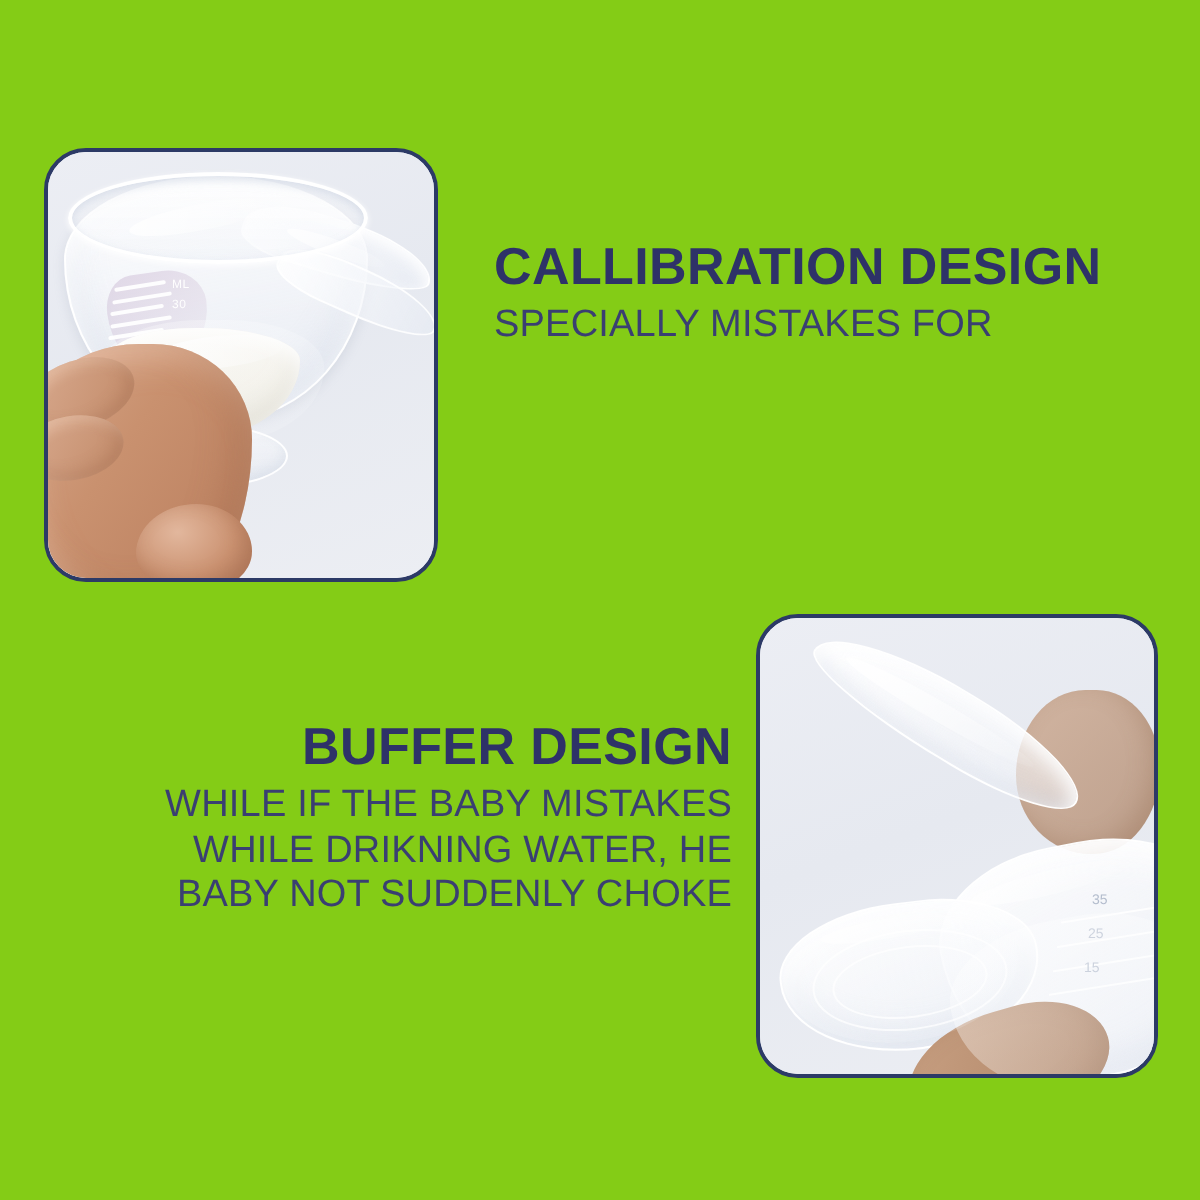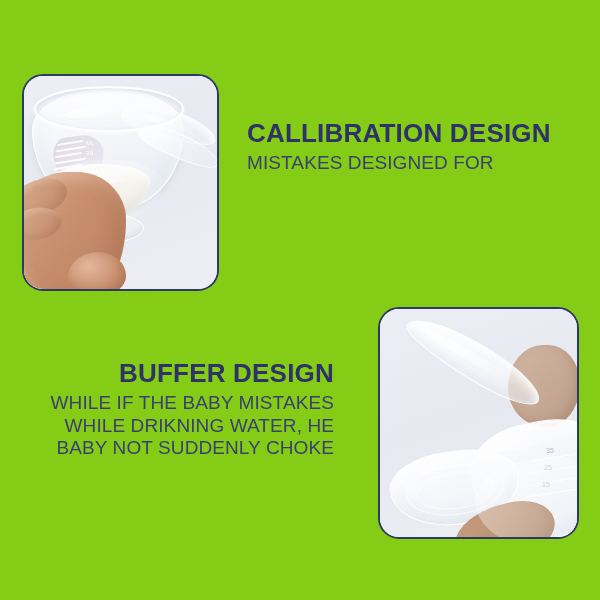--- a/index.html
+++ b/index.html
@@ -341,7 +341,7 @@
 
   <div class="text-block" id="text-calibration">
     <div class="headline">CALLIBRATION DESIGN</div>
-    <div class="body-line">MISTAKES DESIGNED FOR</div>
+    <div class="body-line">SPECIALLY MISTAKES FOR</div>
   </div>
 
   <div class="text-block" id="text-buffer">

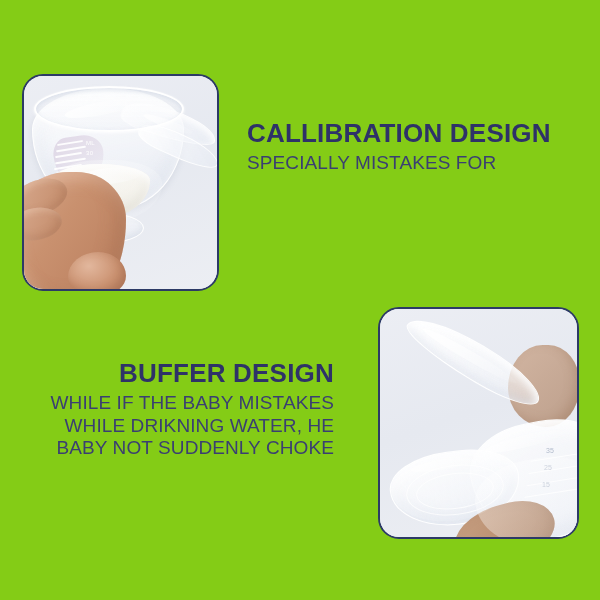--- a/index.html
+++ b/index.html
@@ -276,7 +276,7 @@
     text-align: left;
   }
   #text-buffer {
-    left: 44px;
+    left: 76px;
     top: 358px;
     width: 290px;
     text-align: right;

